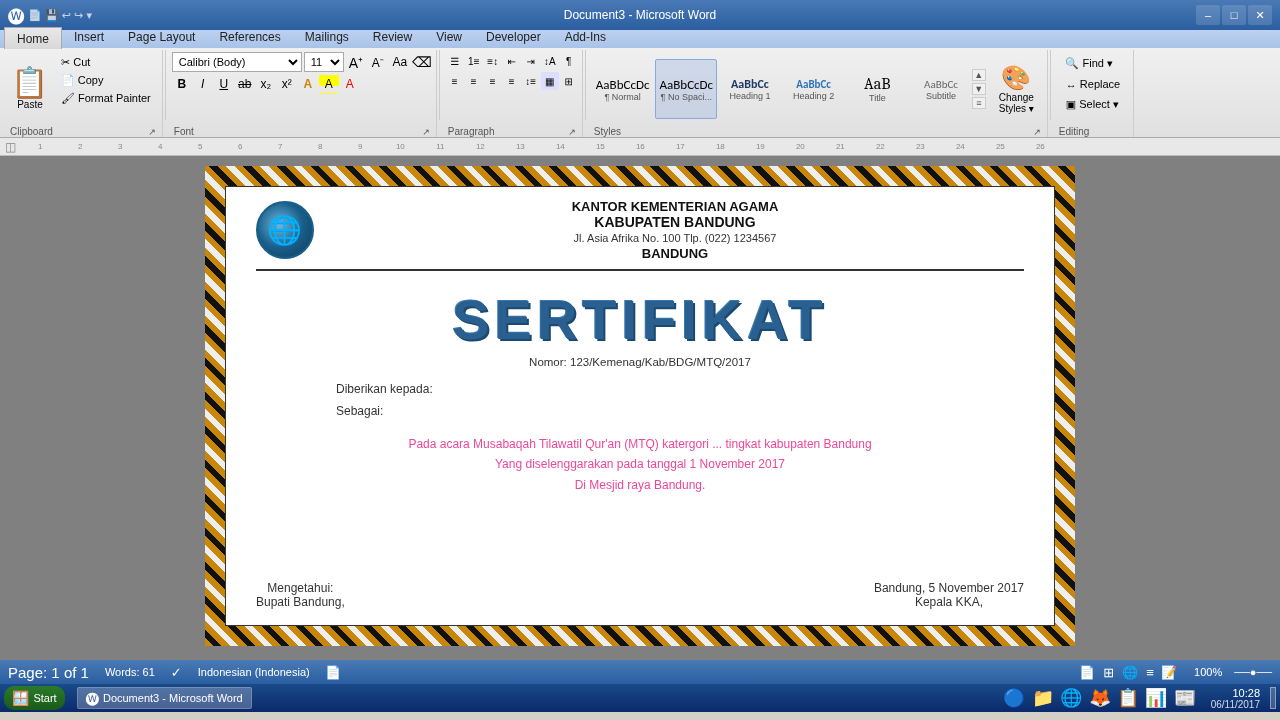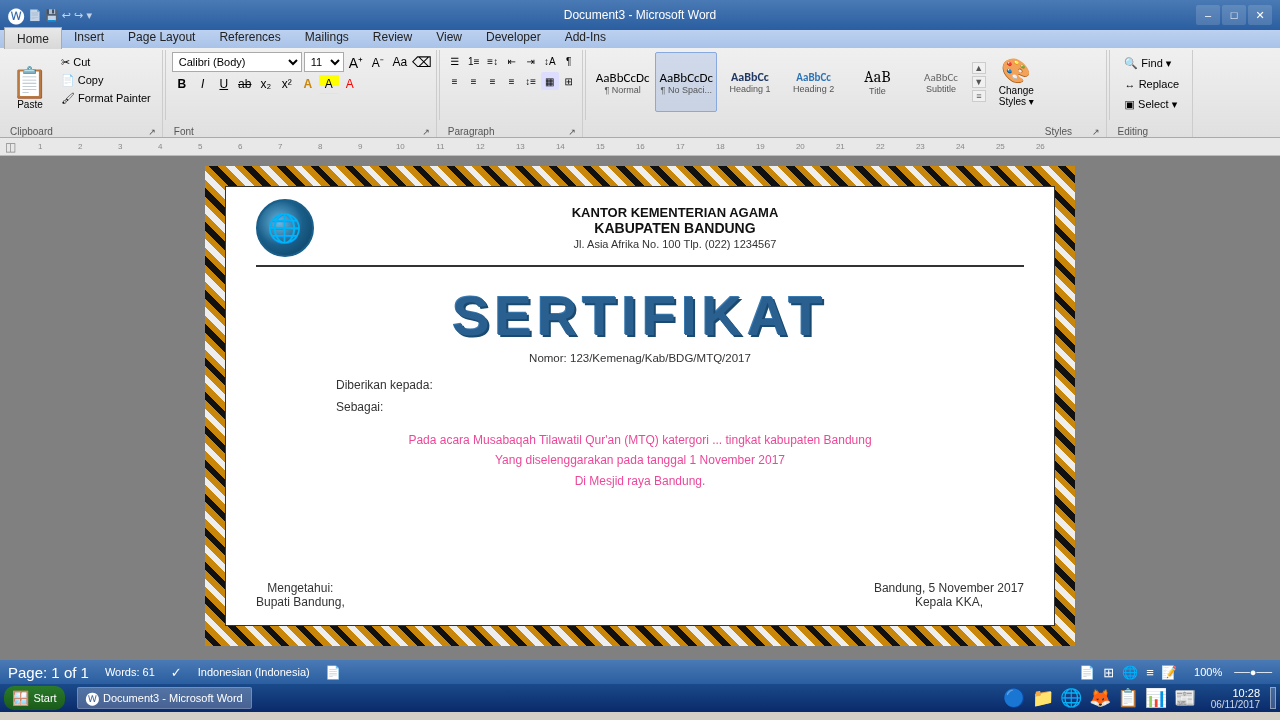--- a/index.html
+++ b/index.html
@@ -292,7 +292,7 @@
 
   <div class="divider"></div>
 
-  <div class="ribbon-group" style="min-width:400px; align-items:flex-start; padding-bottom:0; flex-direction:row;">
+  <div class="ribbon-group" style="min-width:400px; align-items:flex-end; padding-bottom:0; flex-direction:column;">
     <div style="display:flex; align-items:center; flex:1; width:100%;">
       <div class="styles-scroll">
         <div class="style-item">

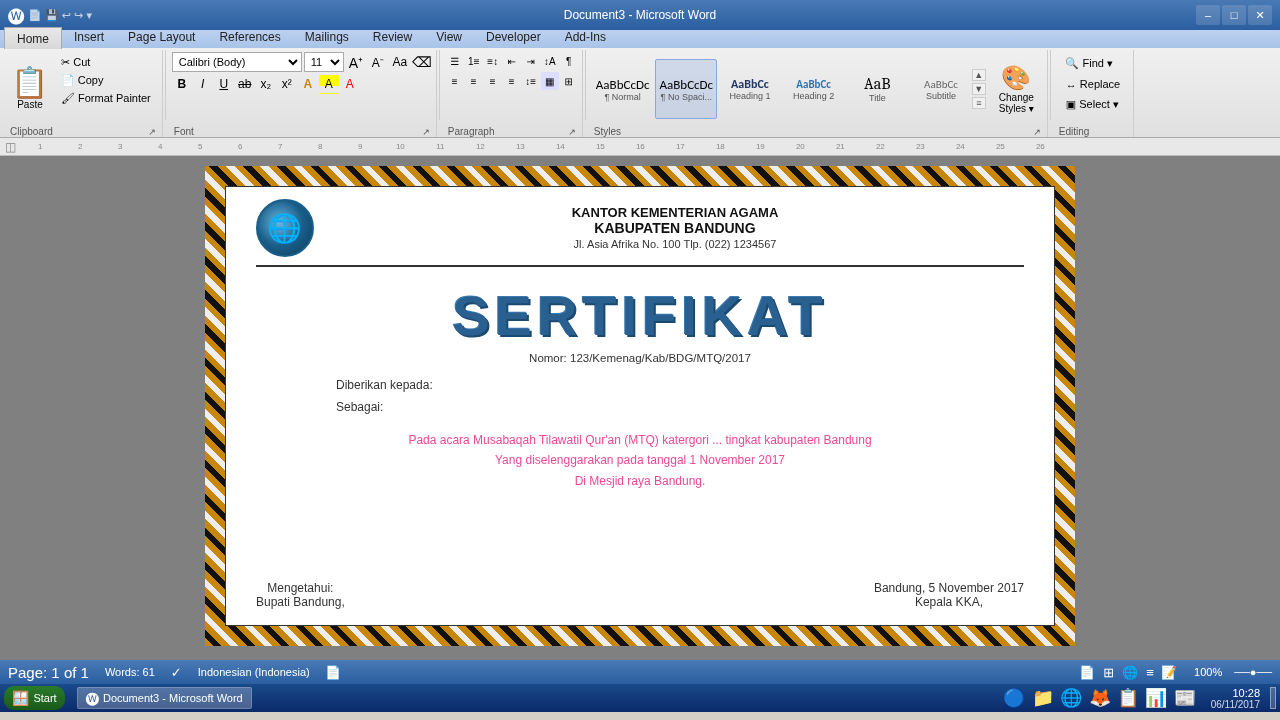--- a/index.html
+++ b/index.html
@@ -404,6 +404,7 @@
           <div style="font-size:13px; font-weight:bold; color:#111; font-family:Arial, sans-serif;">KANTOR KEMENTERIAN AGAMA</div>
           <div style="font-size:14px; font-weight:bold; color:#111; font-family:Arial, sans-serif;">KABUPATEN BANDUNG</div>
           <div style="font-size:11px; color:#333; margin:2px 0;">Jl. Asia Afrika No. 100 Tlp. (022) 1234567</div>
+          <div style="font-size:13px; font-weight:bold; color:#111;">BANDUNG</div>
         </div>
       </div>
 

